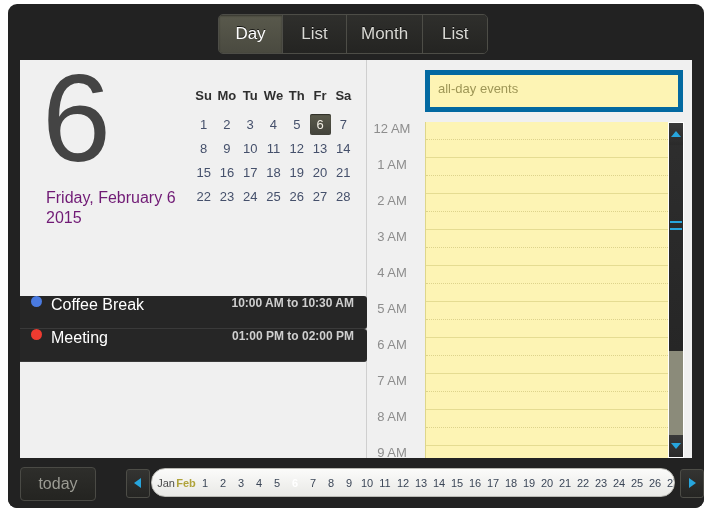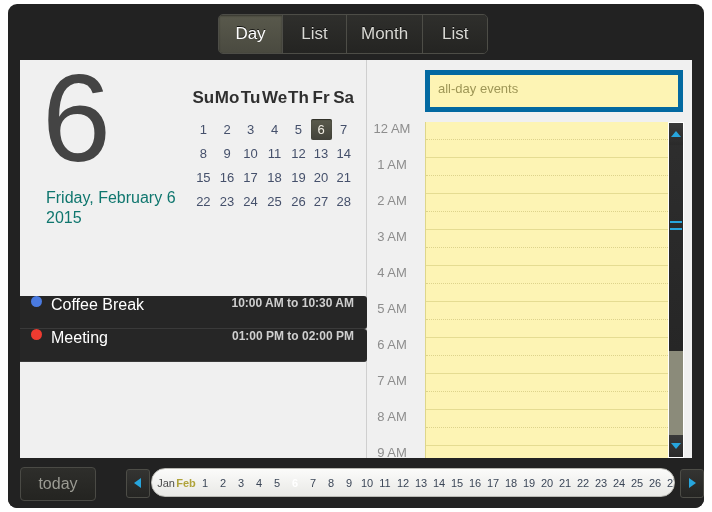--- a/index.html
+++ b/index.html
@@ -130,7 +130,7 @@
     width: 163px;
   }
   #mini-month th {
-    font-size: 17px;
+    font-size: 13px;
     color: #2f2f2f;
     font-weight: bold;
     padding: 0 0 9px 0;

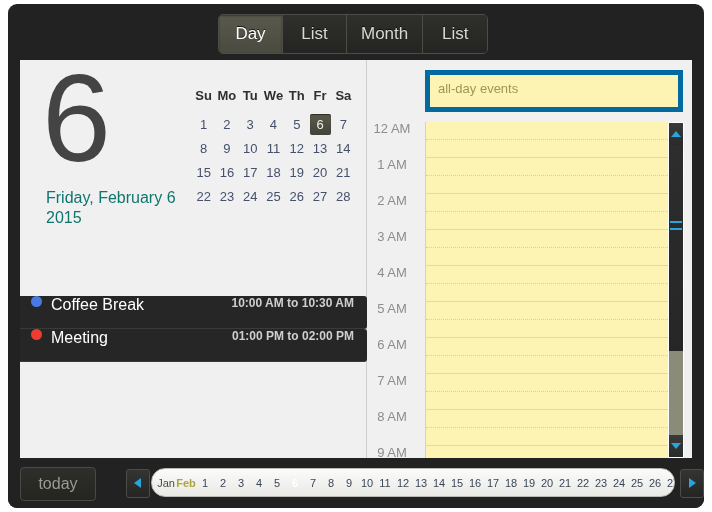--- a/index.html
+++ b/index.html
@@ -115,7 +115,7 @@
     width: 145px;
     font-size: 16px;
     line-height: 20px;
-    color: #0f766e;
+    color: #701a75;
   }
 
   

